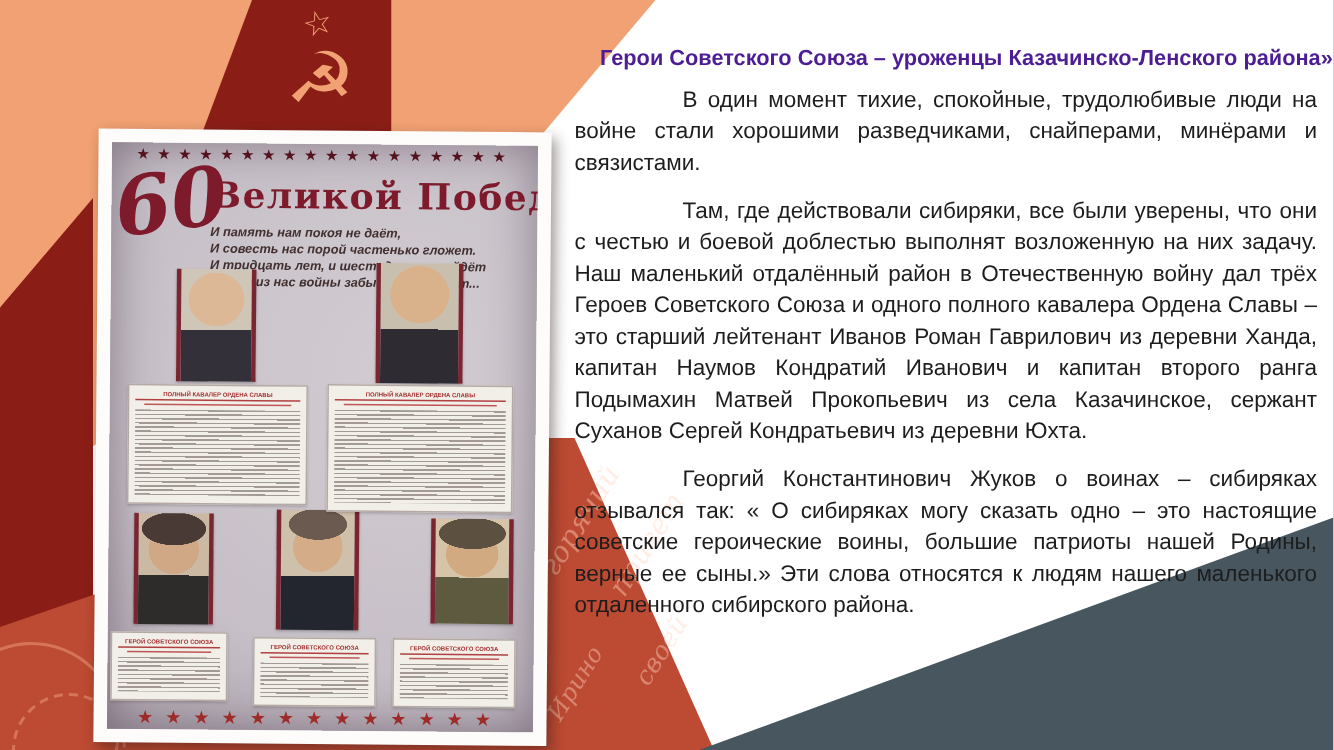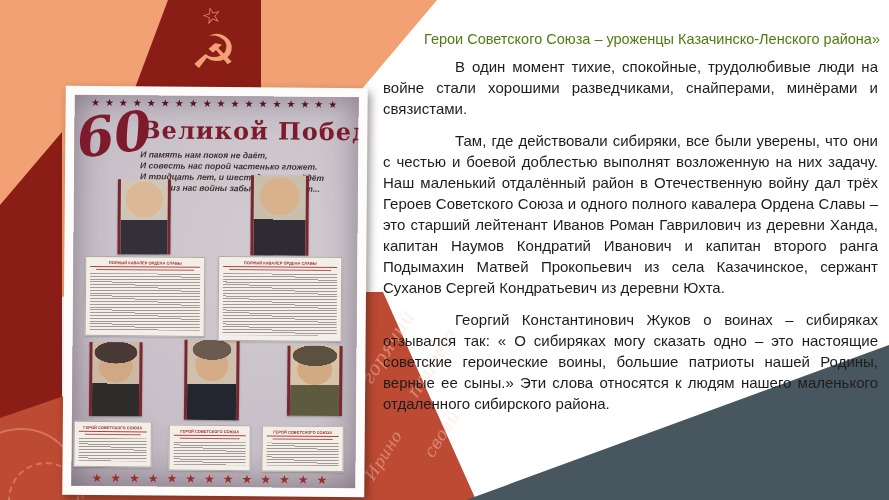--- a/index.html
+++ b/index.html
@@ -83,7 +83,7 @@
 
   
   .slide-title{position:absolute;left:400px;top:31px;width:480px;z-index:7;text-align:right;
-               font-weight:normal;font-size:14.5px;color:#4d7c0f;white-space:nowrap;}
+               font-weight:bold;font-size:14.5px;color:#4c1d95;white-space:nowrap;}
   .bodytext{position:absolute;left:383px;top:56px;width:495px;z-index:7;font-size:15px;
             line-height:21px;color:#1d1d1d;text-align:justify;}
   .bodytext p{margin:0 0 11px;text-indent:72px;}

